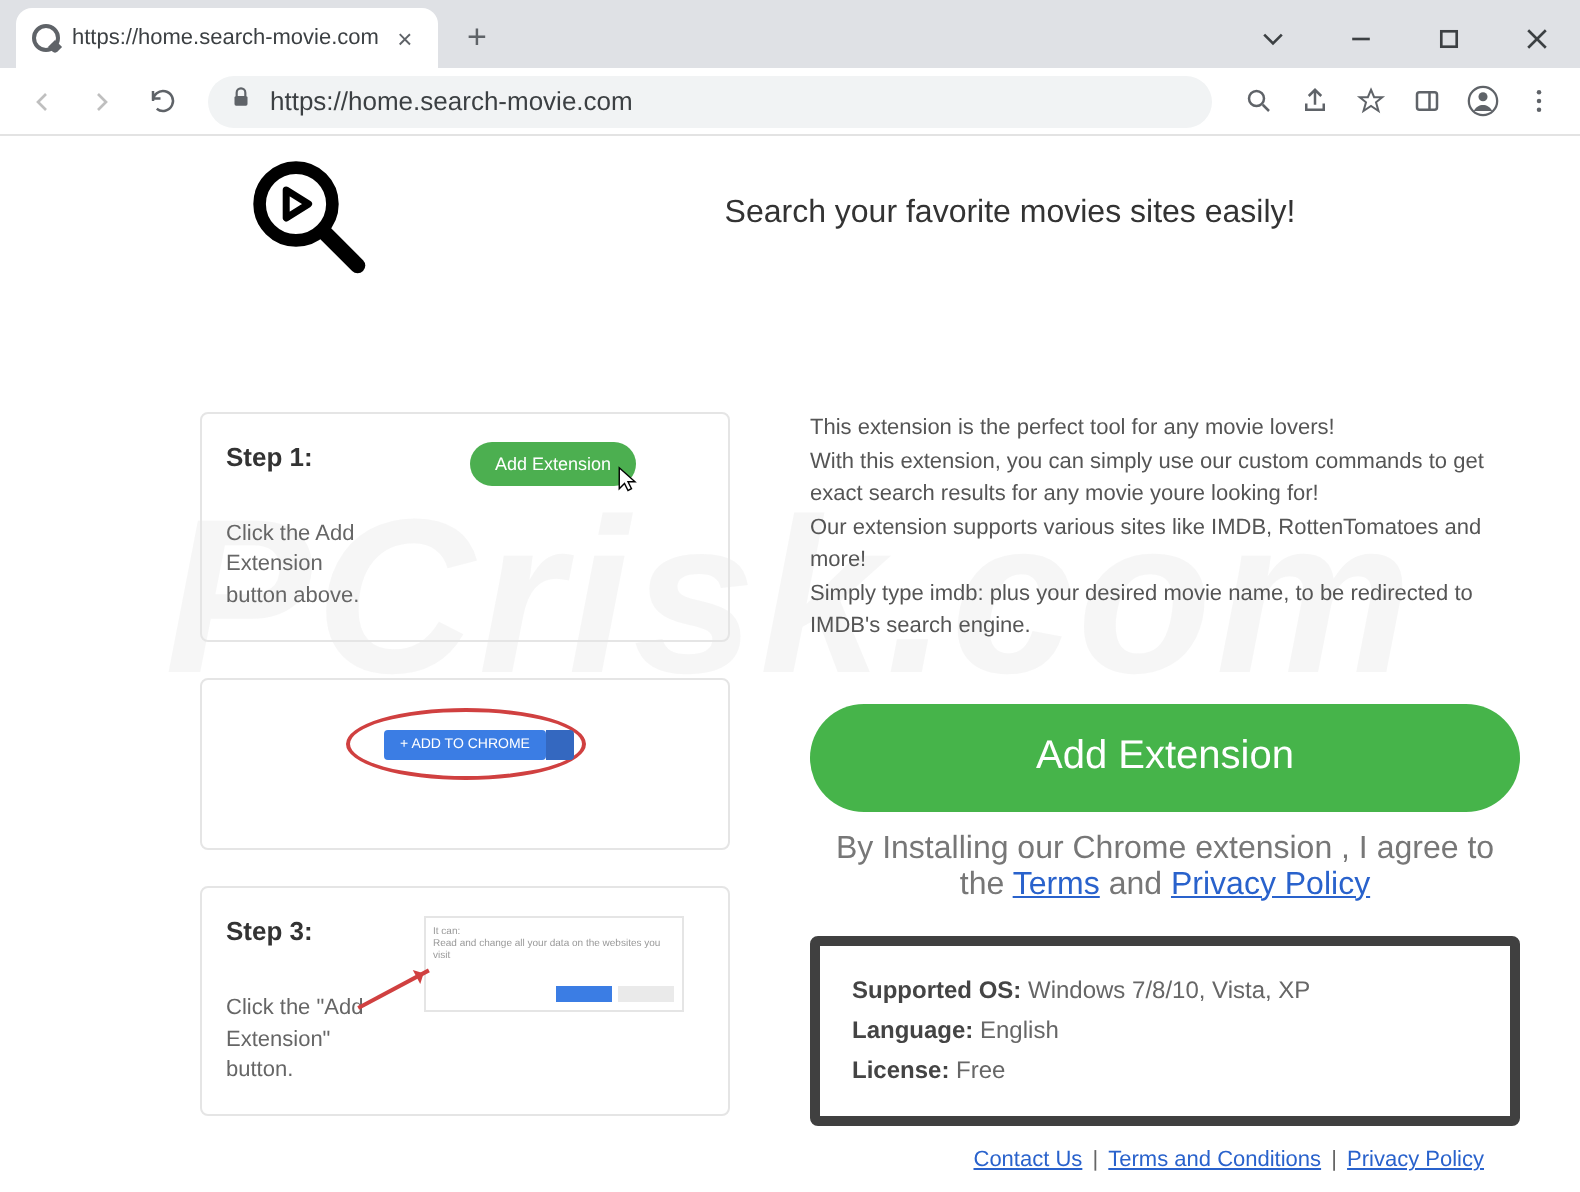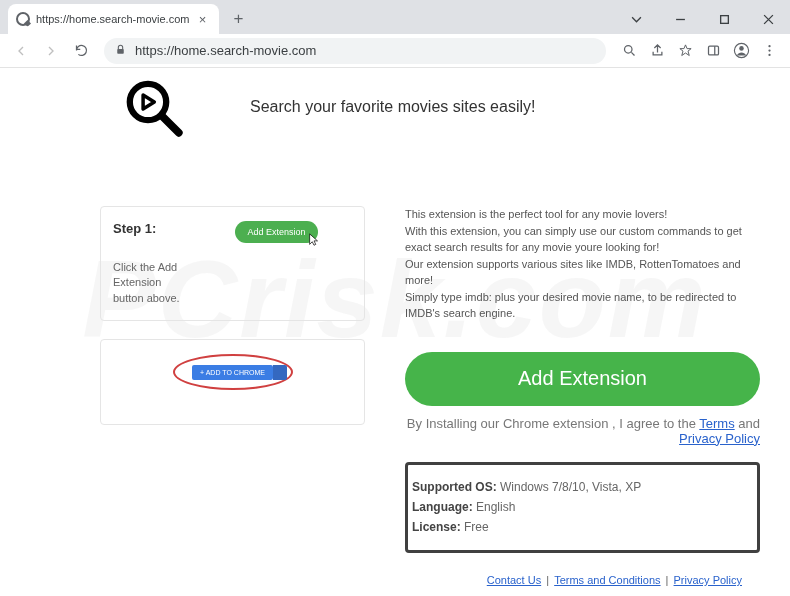--- a/index.html
+++ b/index.html
@@ -30,7 +30,7 @@
 
 .page { padding: 10px 30px 0 100px; position: relative; z-index: 1; }
 .logo { position: absolute; left: 120px; top: 6px; }
-.headline { text-align: left; font-size: 16px; color: #333; margin-left: 150px; padding-top: 20px; font-weight: 400; }
+.headline { text-align: center; font-size: 16px; color: #333; margin-left: 150px; padding-top: 20px; font-weight: 400; }
 
 .columns { display: flex; gap: 40px; margin-top: 90px; }
 .left { width: 265px; display: flex; flex-direction: column; gap: 18px; }

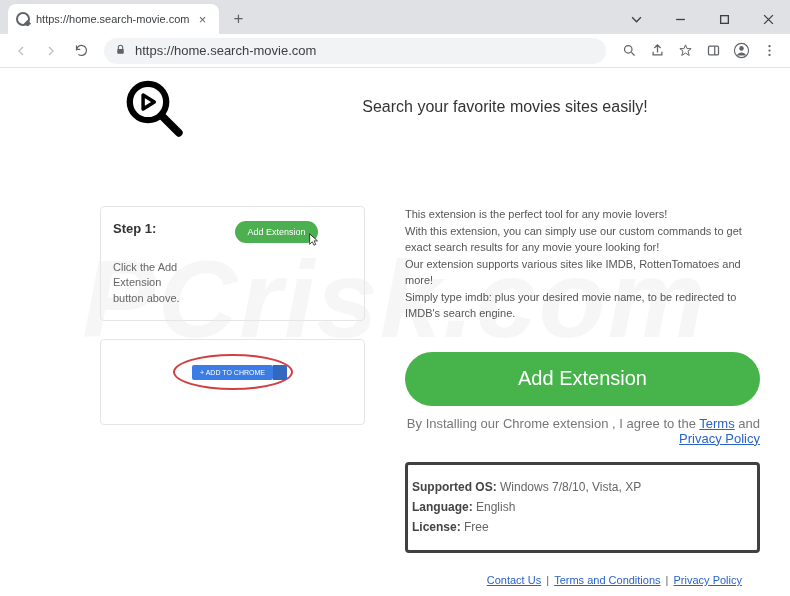--- a/index.html
+++ b/index.html
@@ -59,7 +59,7 @@
 .right { flex: 1; }
 .para { font-size: 11px; color: #555; text-align: left; line-height: 1.5; margin-bottom: 30px; }
 .big-btn { background: #46b44a; color: #fff; font-size: 20px; border-radius: 28px; height: 54px; display: flex; align-items: center; justify-content: center; cursor: pointer; margin-bottom: 10px; }
-.agree { font-size: 13px; color: #777; text-align: right; margin-bottom: 16px; }
+.agree { font-size: 16px; color: #777; text-align: center; margin-bottom: 16px; }
 .agree a { color: #2962cc; text-decoration: underline; }
 .infobox { border: 3px solid #404040; border-radius: 4px; padding: 12px 4px; font-size: 12px; color: #666; line-height: 1.7; }
 .infobox b { color: #444; font-weight: 600; }

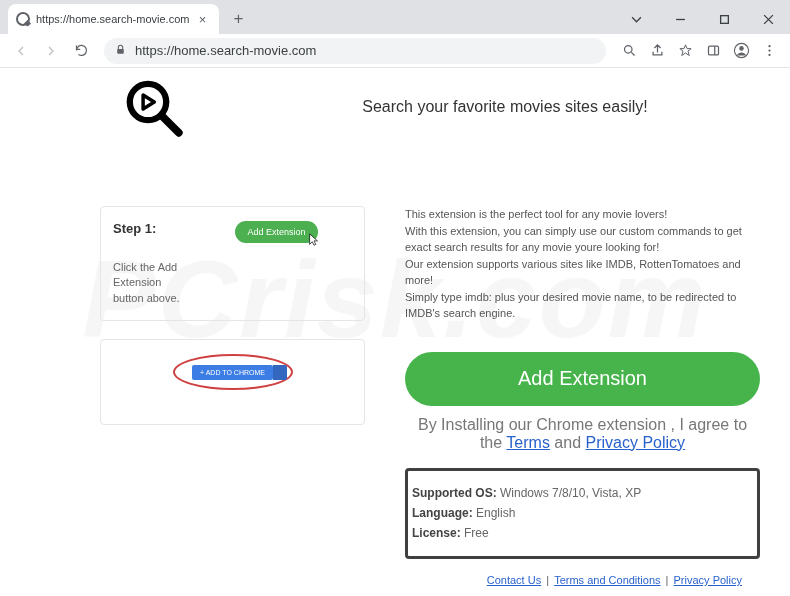--- a/index.html
+++ b/index.html
@@ -208,6 +208,22 @@
         </div>
       </div>
 
+      <div class="card">
+        <div class="card-txt">
+          <h4>Step 3:</h4>
+          <p>Click the "Add Extension" button.</p>
+        </div>
+        <div class="card-img" style="position:relative">
+          <div class="dialog-mock">
+            <div class="dtext">It can:<br>Read and change all your data on the websites you visit</div>
+            <div class="dbtns">
+                <div class="dbtn pri"></div>
+                <div class="dbtn"></div>
+              </div>
+          </div>
+          <div class="arrow-red"></div>
+        </div>
+      </div>
     </div>
 
     <div class="right">

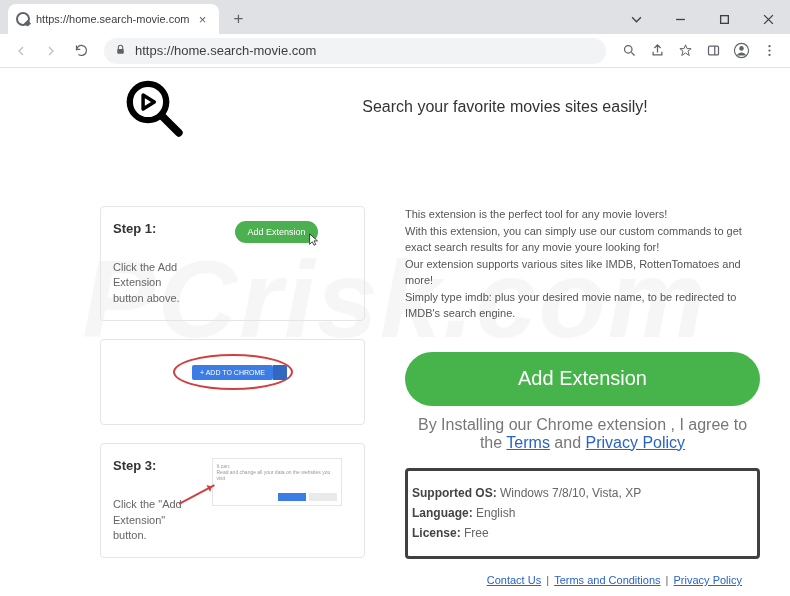--- a/index.html
+++ b/index.html
@@ -61,7 +61,7 @@
 .big-btn { background: #46b44a; color: #fff; font-size: 20px; border-radius: 28px; height: 54px; display: flex; align-items: center; justify-content: center; cursor: pointer; margin-bottom: 10px; }
 .agree { font-size: 16px; color: #777; text-align: center; margin-bottom: 16px; }
 .agree a { color: #2962cc; text-decoration: underline; }
-.infobox { border: 3px solid #404040; border-radius: 4px; padding: 12px 4px; font-size: 12px; color: #666; line-height: 1.7; }
+.infobox { border: 5px solid #404040; border-radius: 4px; padding: 12px 16px; font-size: 12px; color: #666; line-height: 1.7; }
 .infobox b { color: #444; font-weight: 600; }
 
 .footer { position: absolute; bottom: 10px; right: 46px; font-size: 11px; z-index: 2; }

